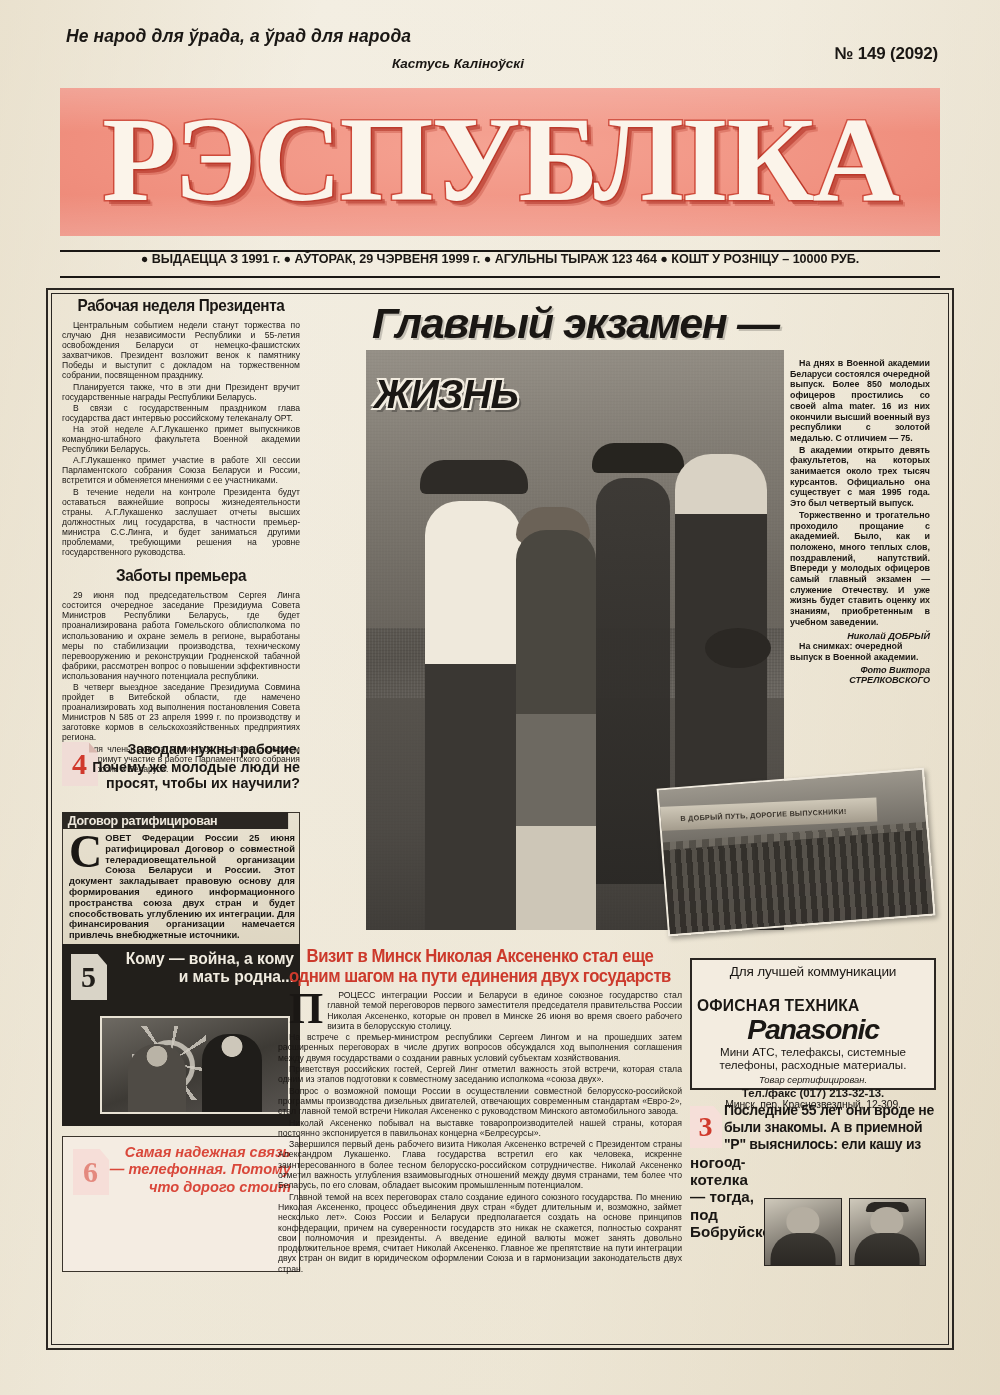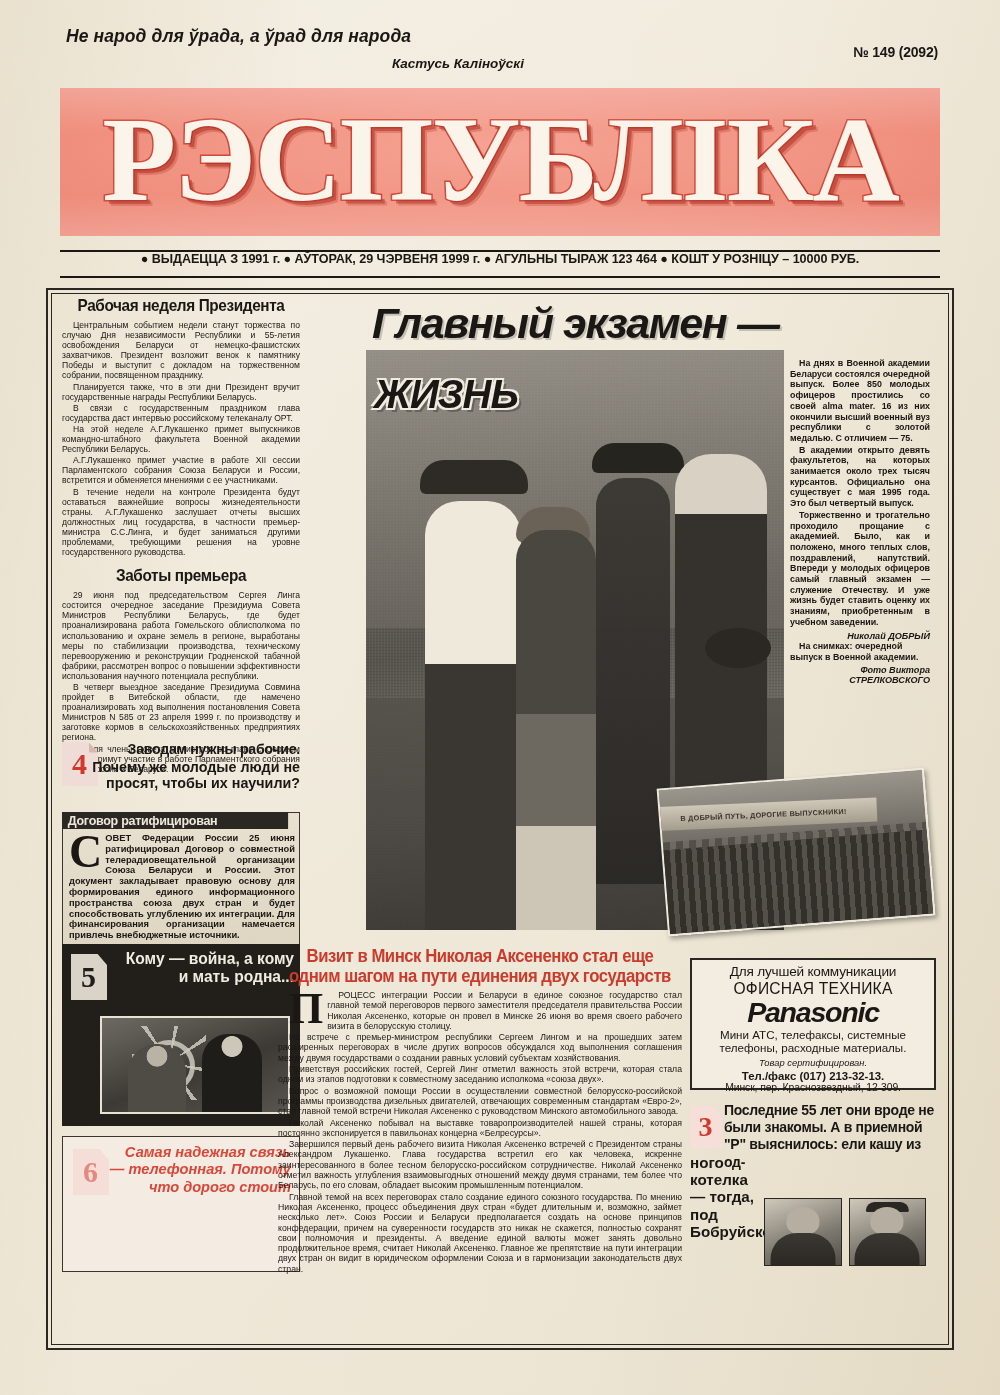--- a/index.html
+++ b/index.html
@@ -36,7 +36,7 @@
   }
   .issue-no{
     position:absolute;right:0;top:22px;
-    font-size:14px;font-weight:bold;letter-spacing:-.2px;
+    font-size:17px;font-weight:bold;letter-spacing:-.2px;
     white-space:nowrap;
   }
 

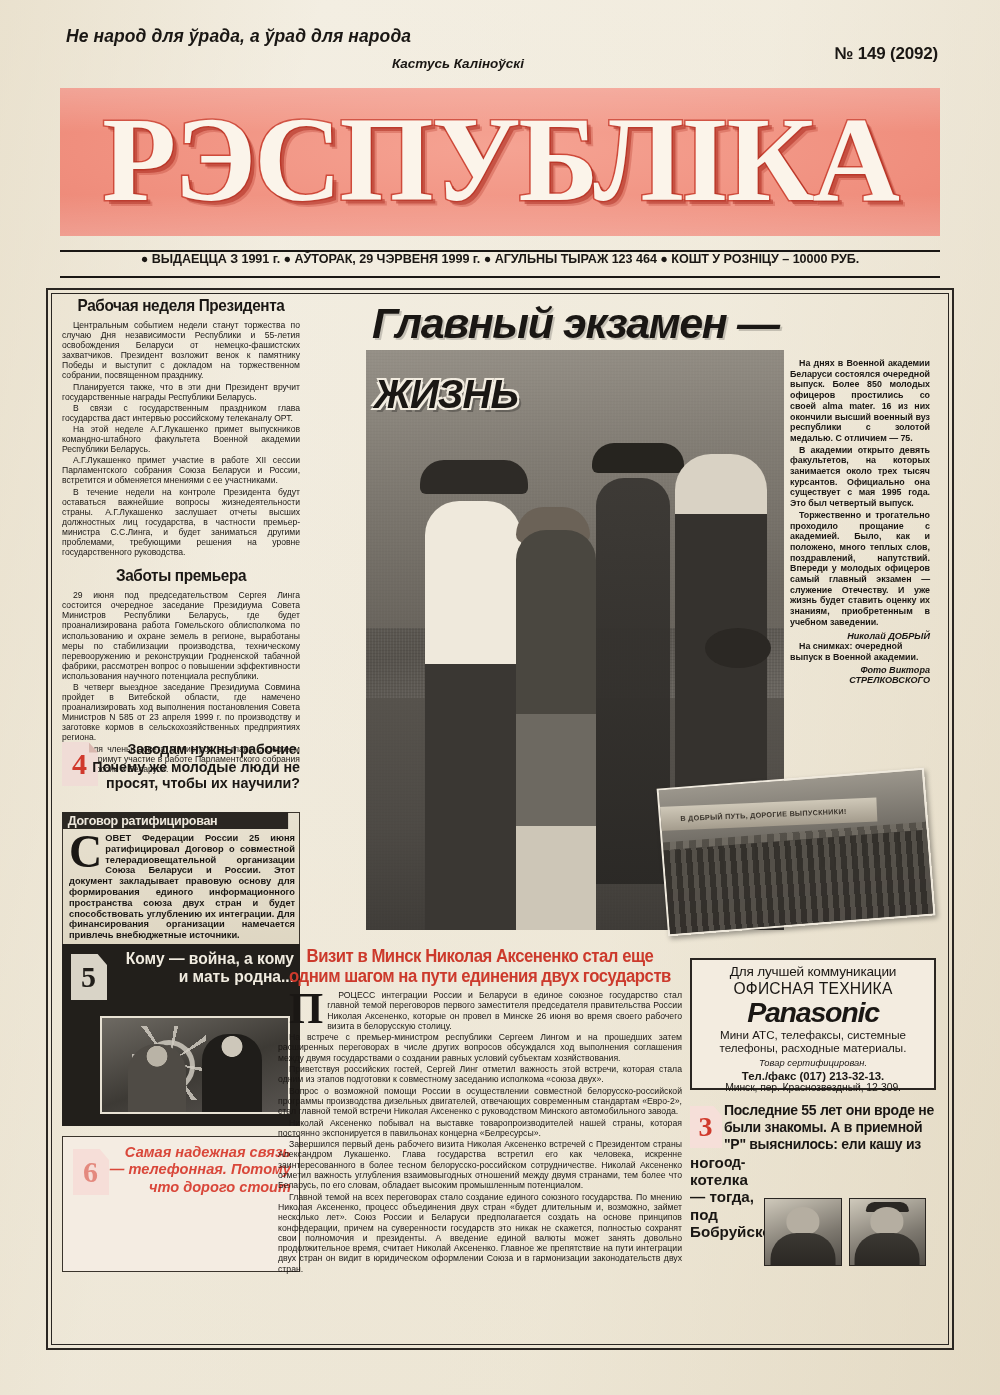--- a/index.html
+++ b/index.html
@@ -324,7 +324,7 @@
     padding:4px 5px;
   }
   .ad .l1{font-size:13.6px;text-align:center;letter-spacing:-.2px;}
-  .ad .l2{font-size:15.6px;font-weight:normal;text-align:center;letter-spacing:.2px;margin-top:1px;}
+  .ad .l2{font-size:15.6px;font-weight:bold;letter-spacing:.2px;margin-top:18px;}
   .ad .brand{
     font-family:"Liberation Sans", sans-serif;
     font-size:27px;font-weight:bold;font-style:italic;text-align:center;

